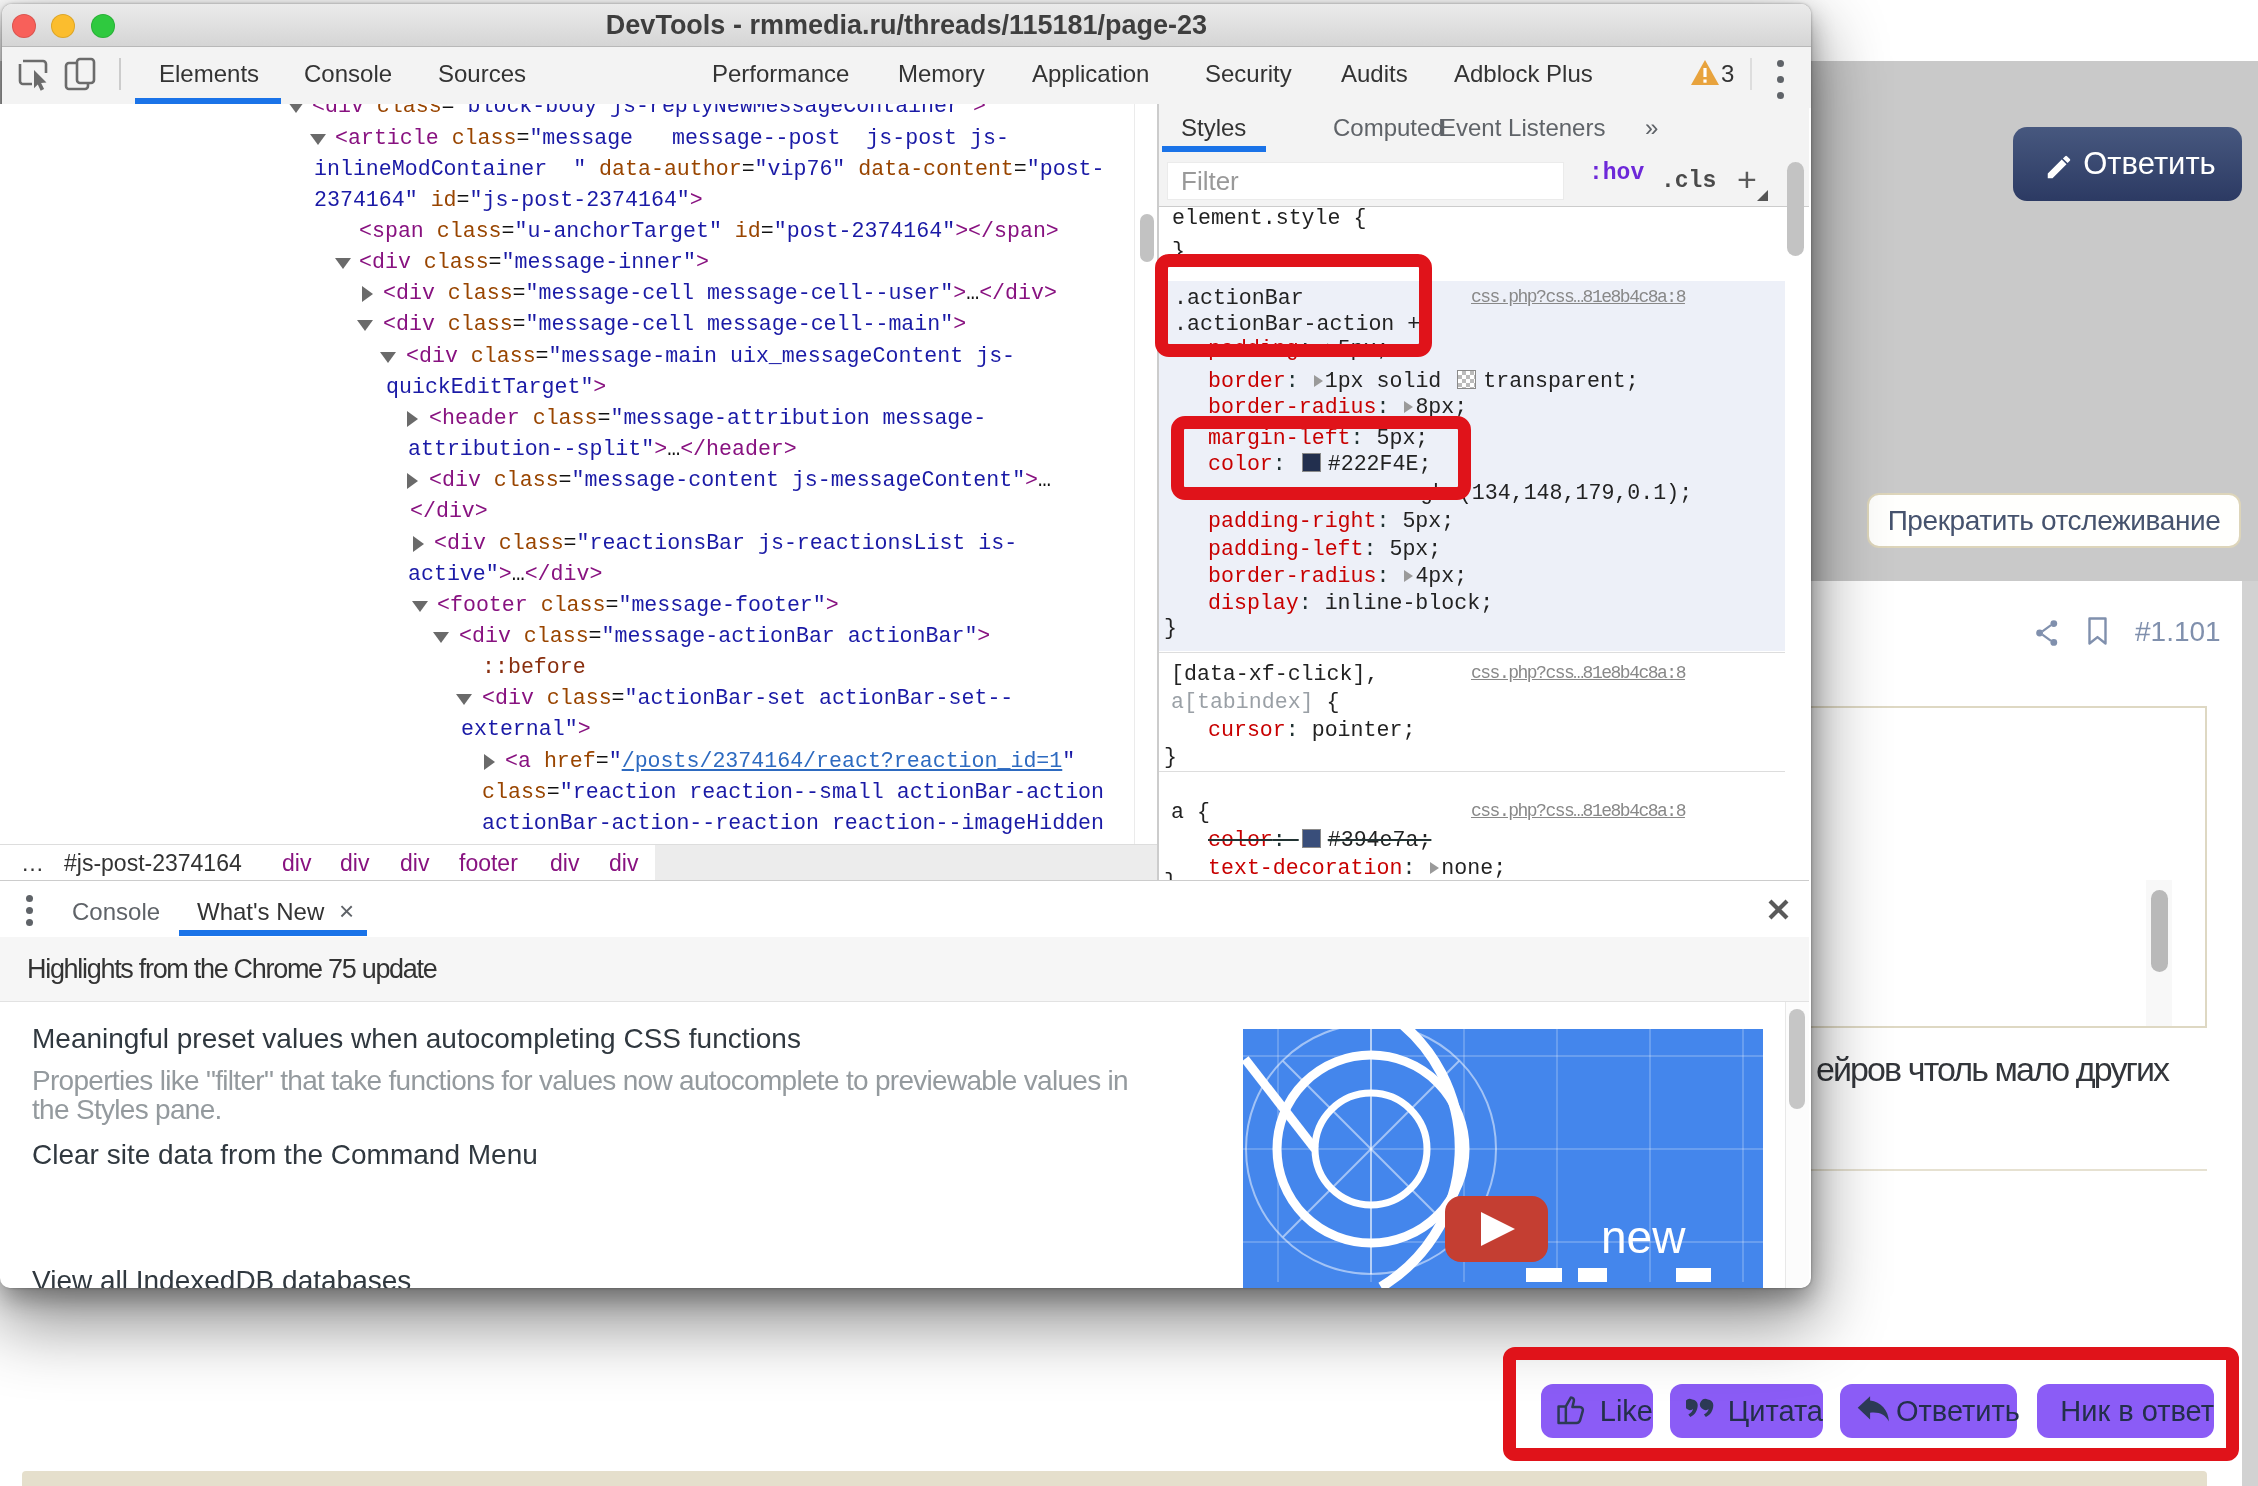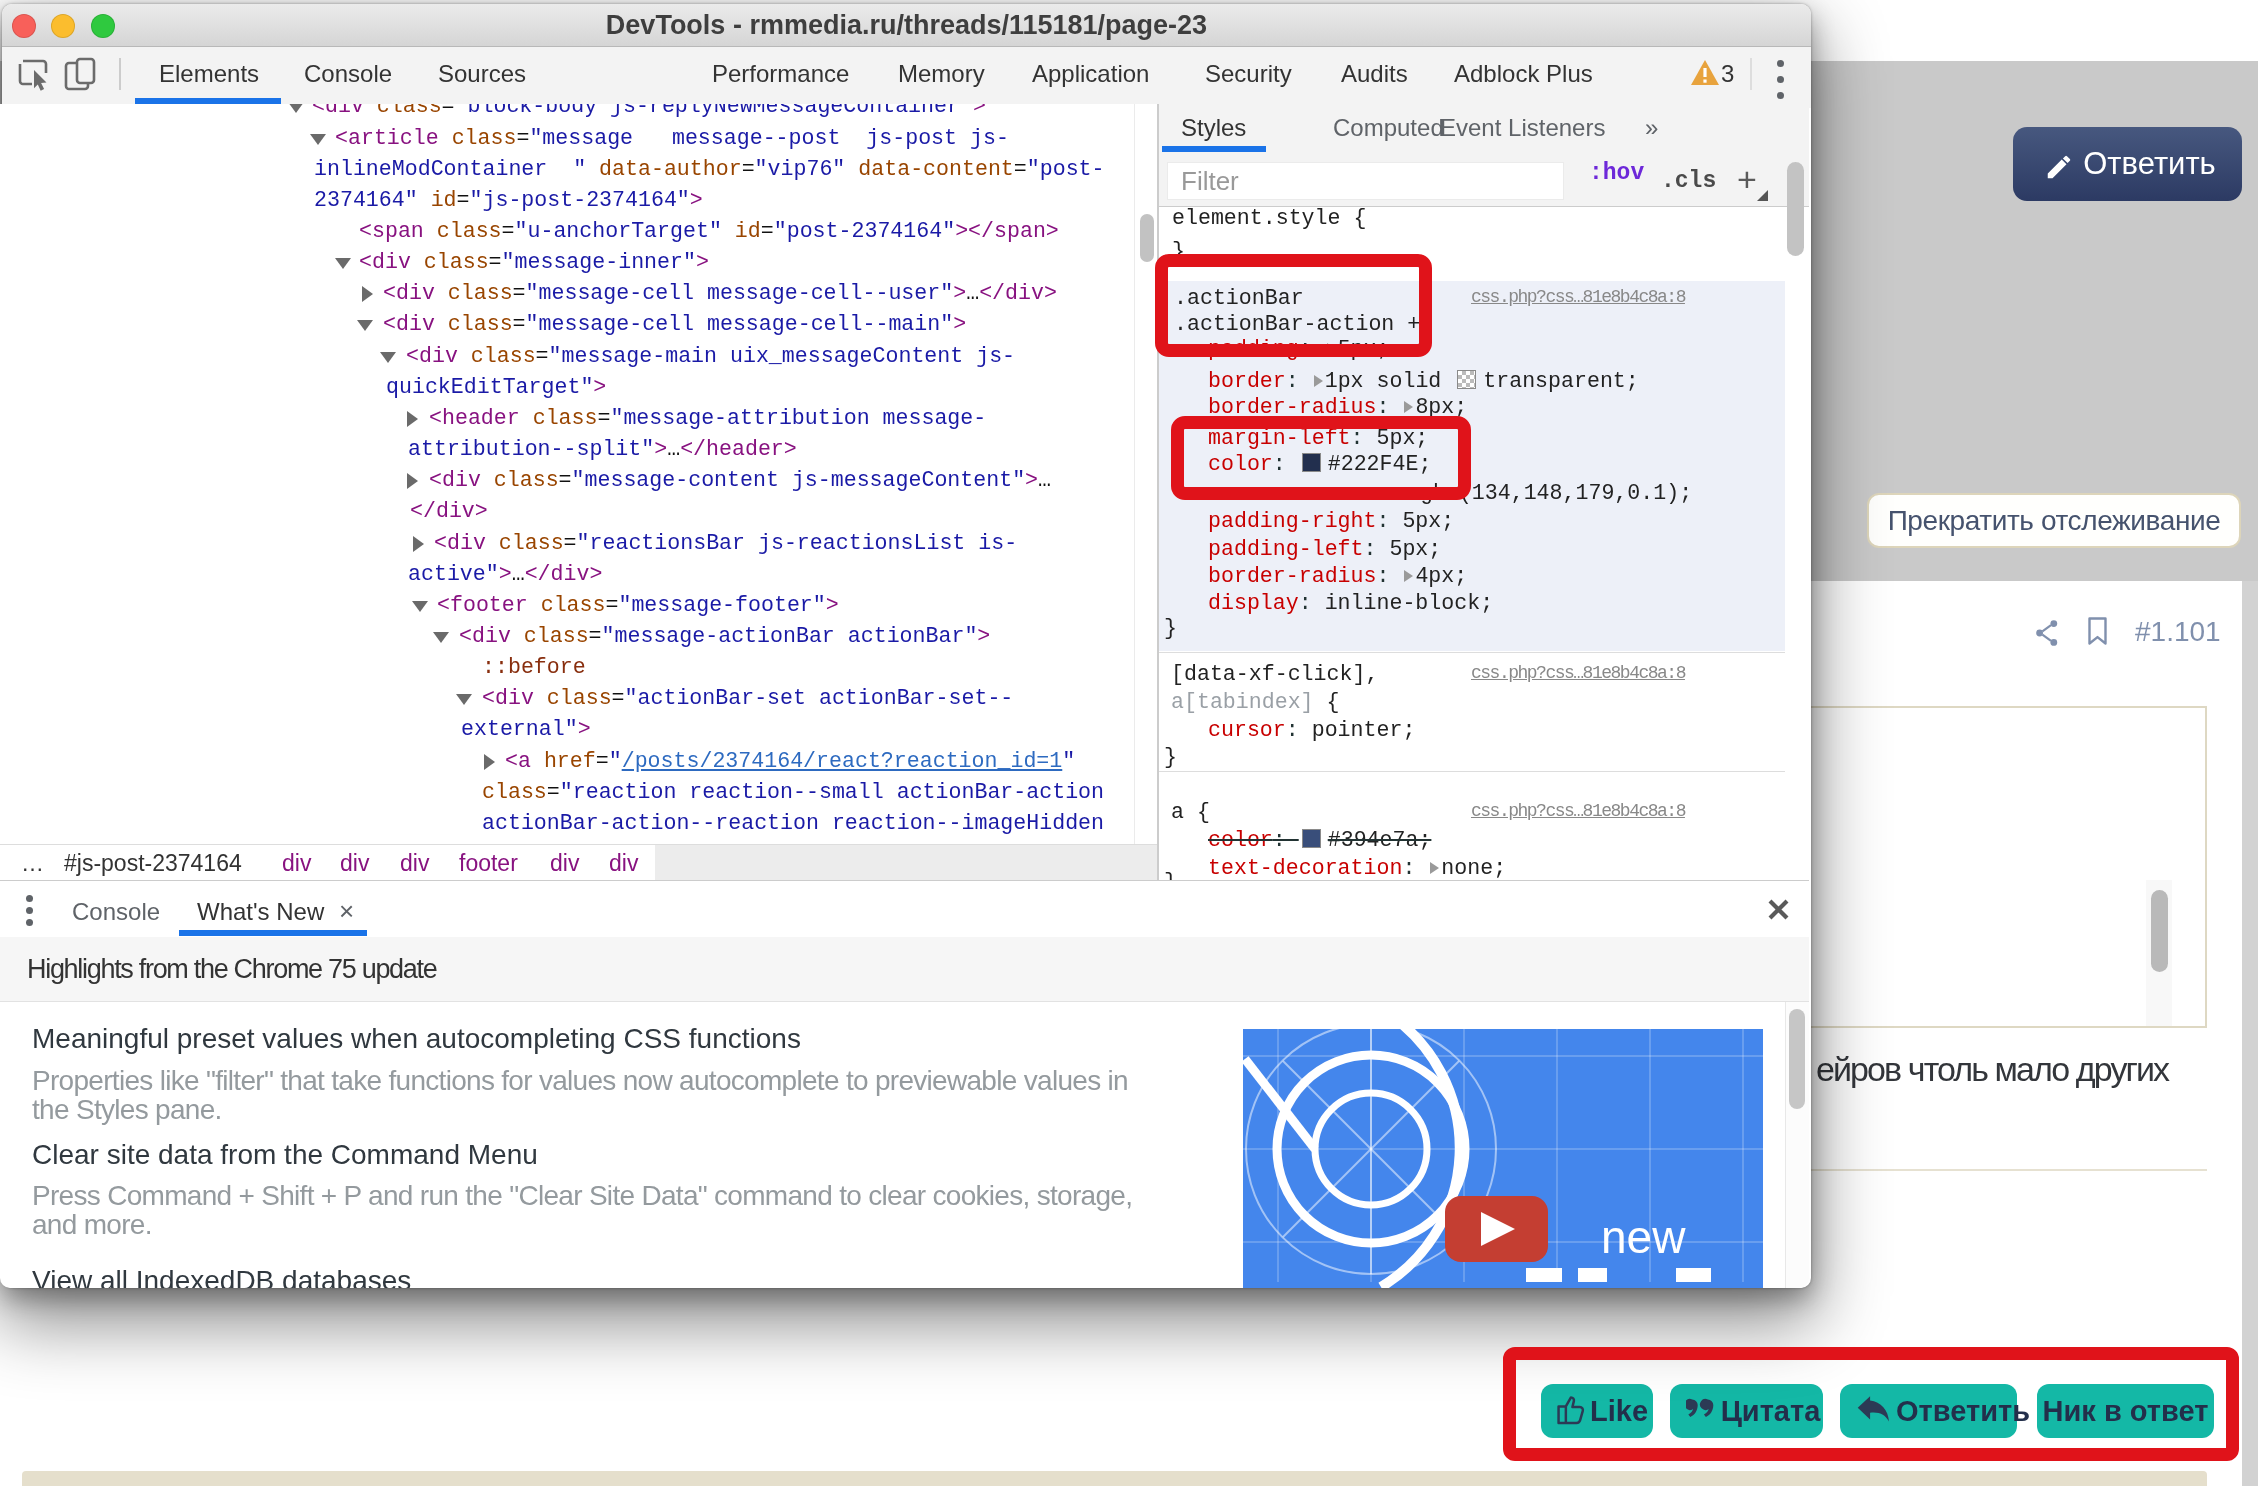--- a/index.html
+++ b/index.html
@@ -273,7 +273,6 @@
   <div class="h1" style="left:32px;top:142px;">Meaningful preset values when autocompleting CSS functions</div>
   <div class="p1" style="left:32px;top:185px;">Properties like "filter" that take functions for values now autocomplete to previewable values in<br>the Styles pane.</div>
   <div class="h1" style="left:32px;top:258px;">Clear site data from the Command Menu</div>
-  <div class="p1" style="left:32px;top:300px;">Press Command + Shift + P and run the "Clear Site Data" command to clear cookies, storage,<br>and more.</div>
   <div class="h1" style="left:32px;top:384px;">View all IndexedDB databases</div>
   <svg class="abs" style="left:1243px;top:148px;" width="520" height="260" viewBox="0 0 520 260">
     <rect width="520" height="260" fill="#4486ec"></rect>

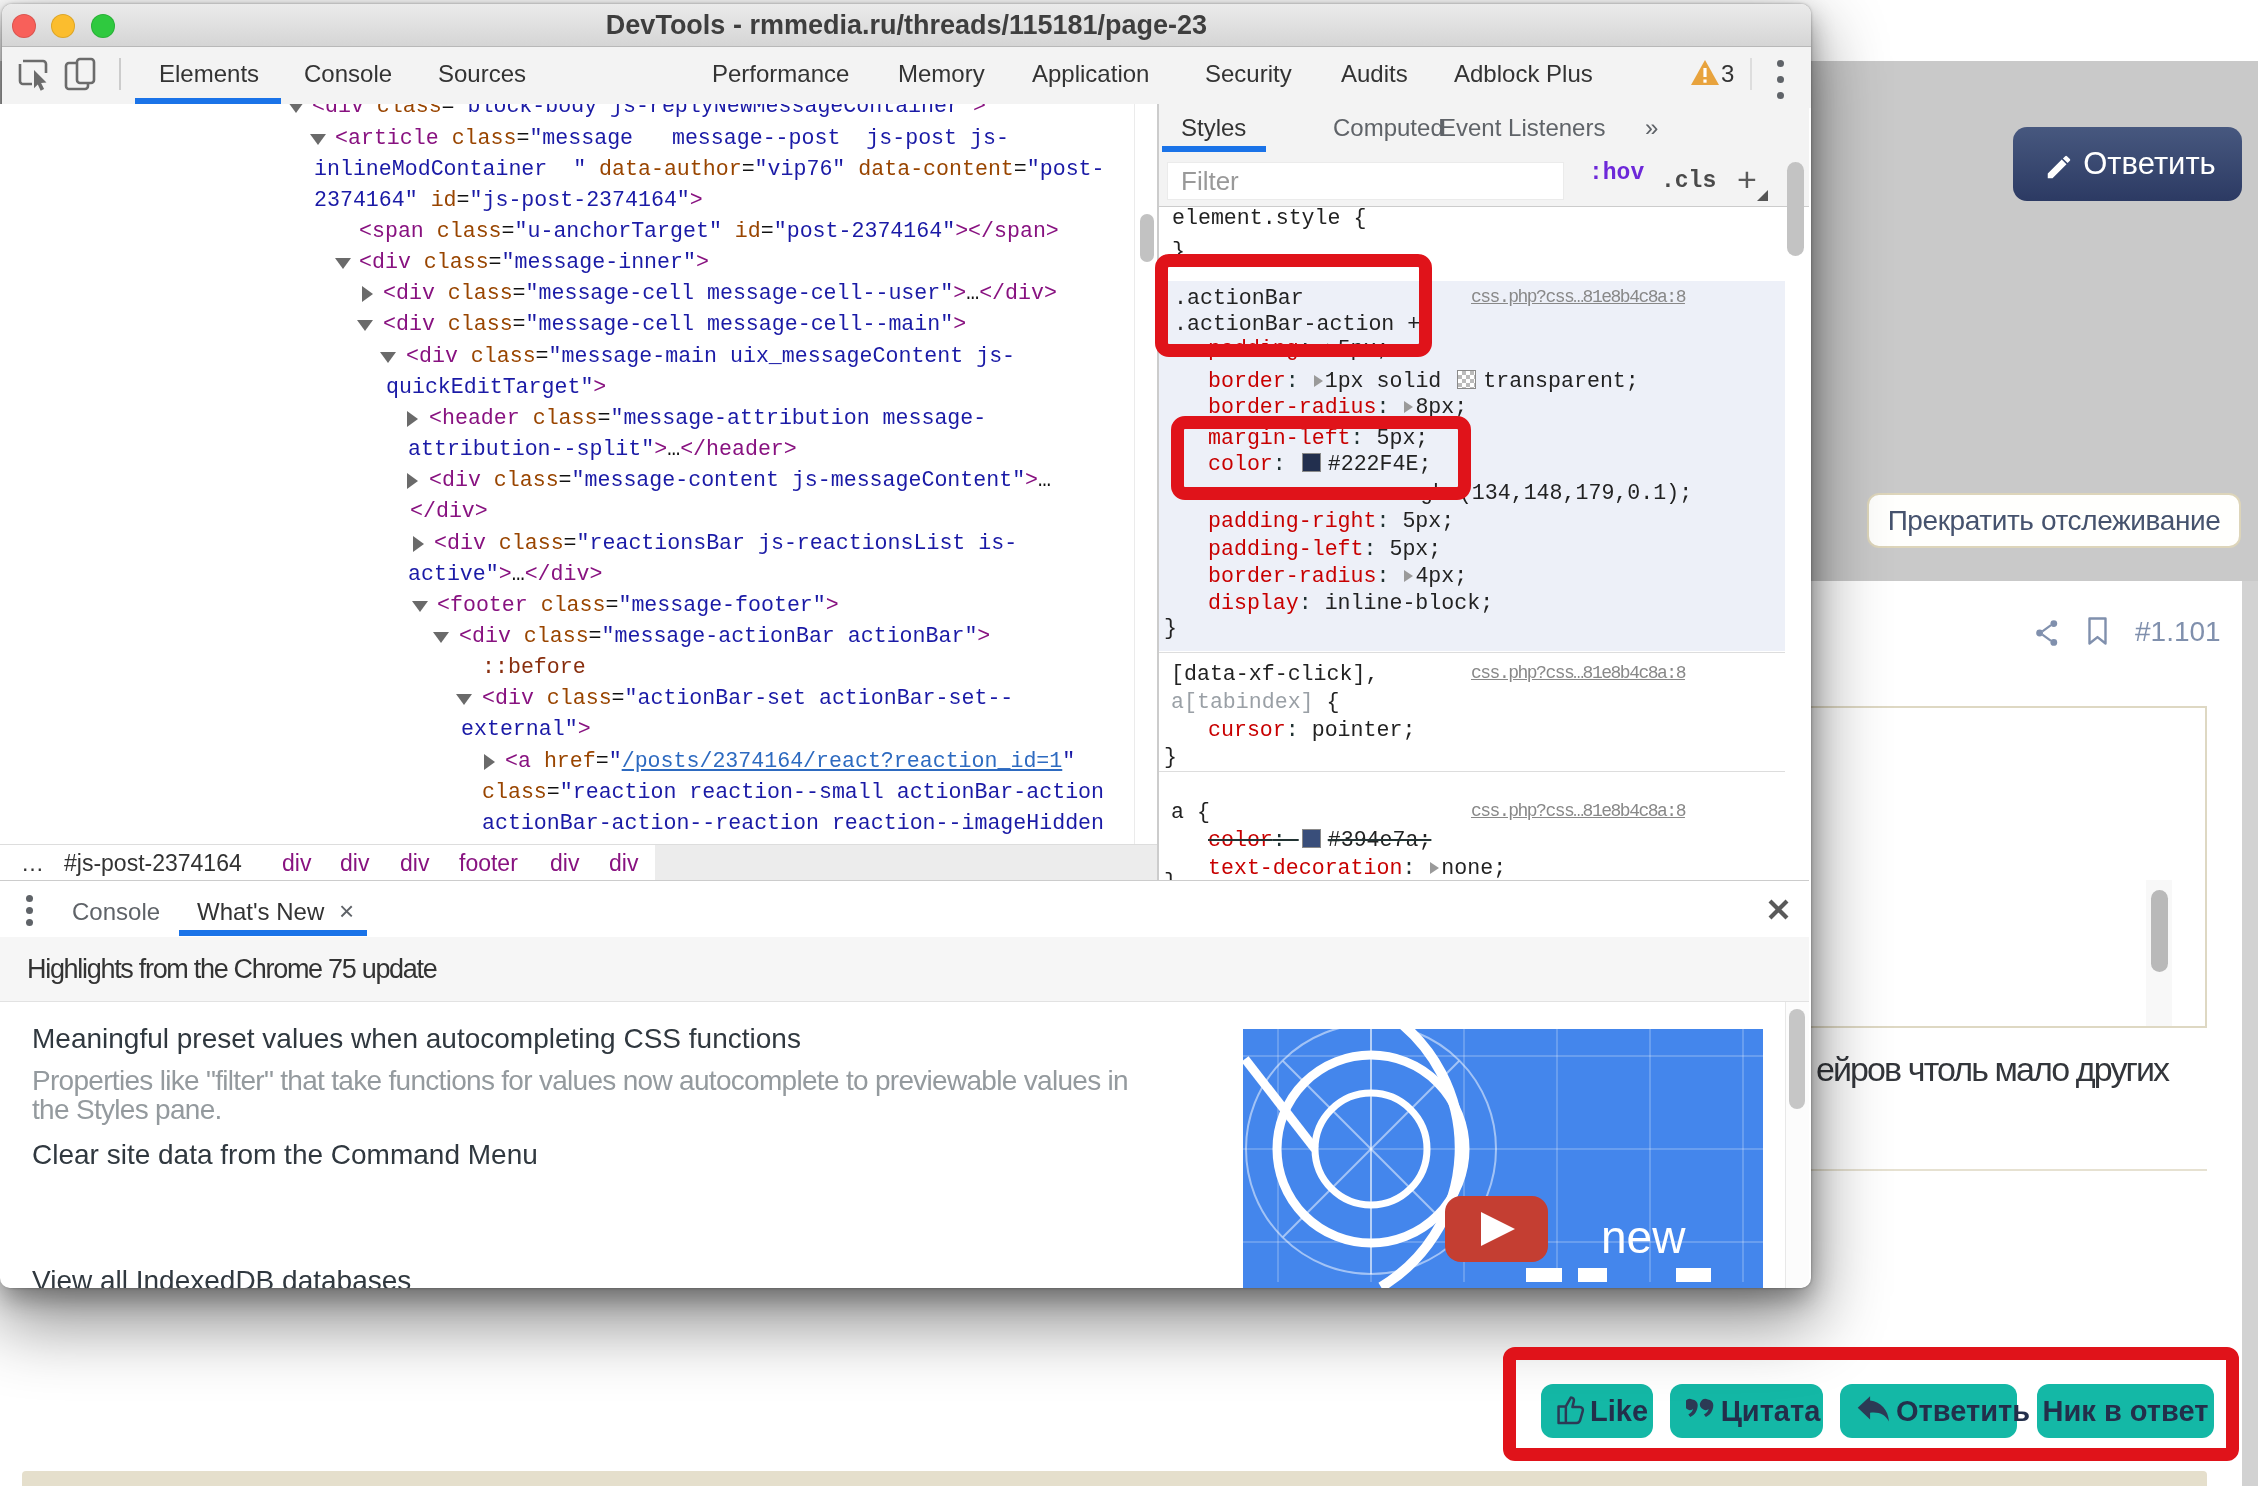--- a/index.html
+++ b/index.html
@@ -23,8 +23,8 @@
   #posttext { position:absolute; left:1816px; top:1050px; letter-spacing:-1.9px; font-size:34px; color:#33363b; }
   .sep { position:absolute; height:2px; background:#e6e1d1; }
   #beige { position:absolute; left:22px; top:1471px; width:2185px; height:15px; background:#e5dfcc; border-radius:4px 4px 0 0; }
-  .fbtn { position:absolute; top:1384px; height:54px; border-radius:12px; background:#14b8a6;
-     color:#232f4b; font-size:29px; line-height:54px; text-align:center;font-weight:bold; }
+  .fbtn { position:absolute; top:1384px; height:54px; border-radius:12px; background:#8b5cf6;
+     color:#232f4b; font-size:29px; line-height:54px; text-align:right; }
   
   .redbox { position:absolute; border:13px solid #e0131a; border-radius:14px; z-index:60; }
   

